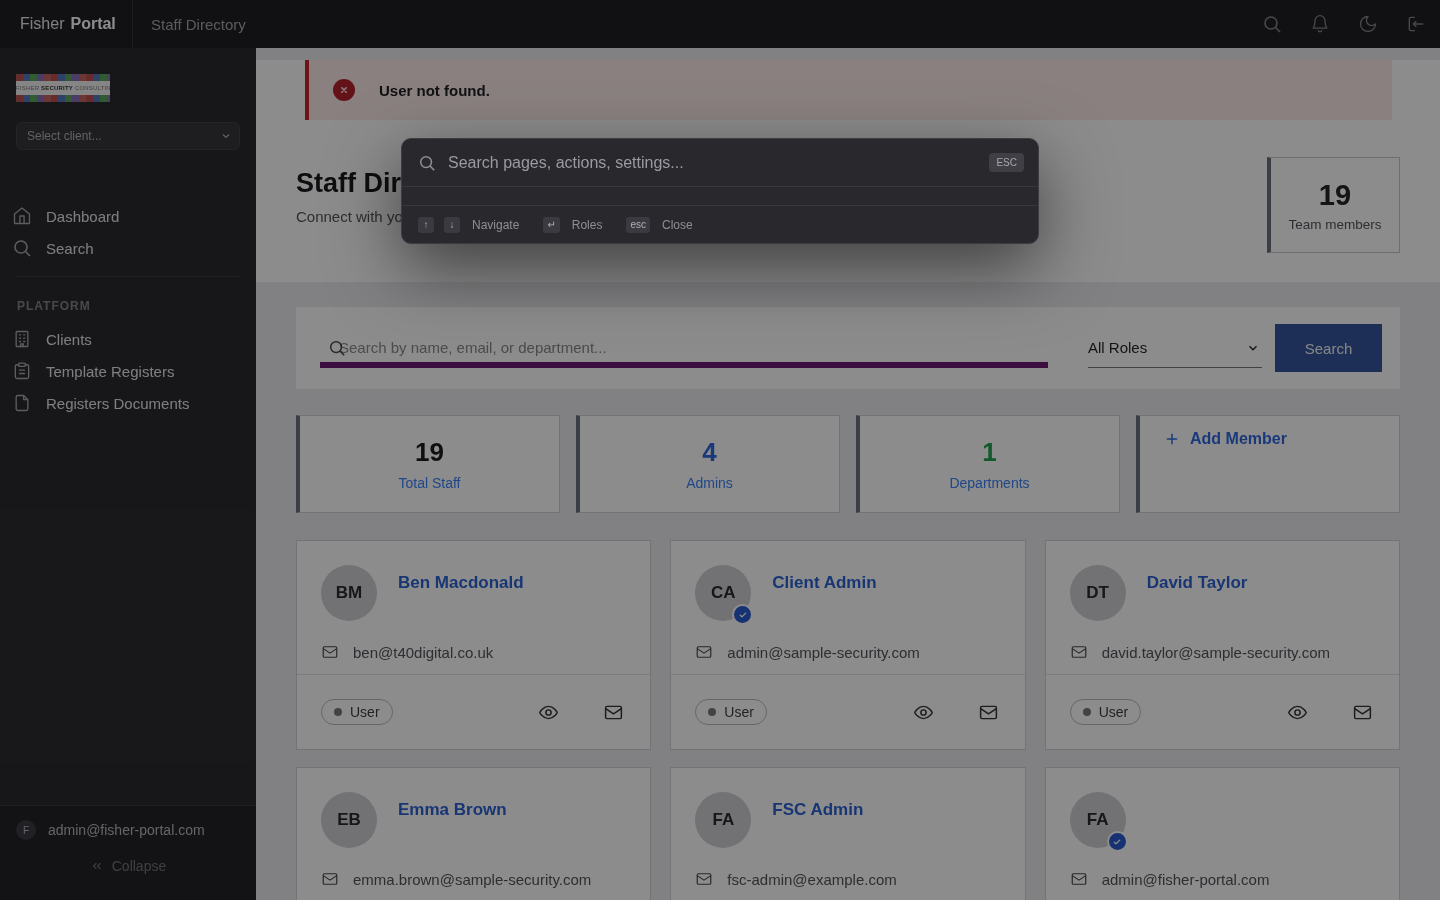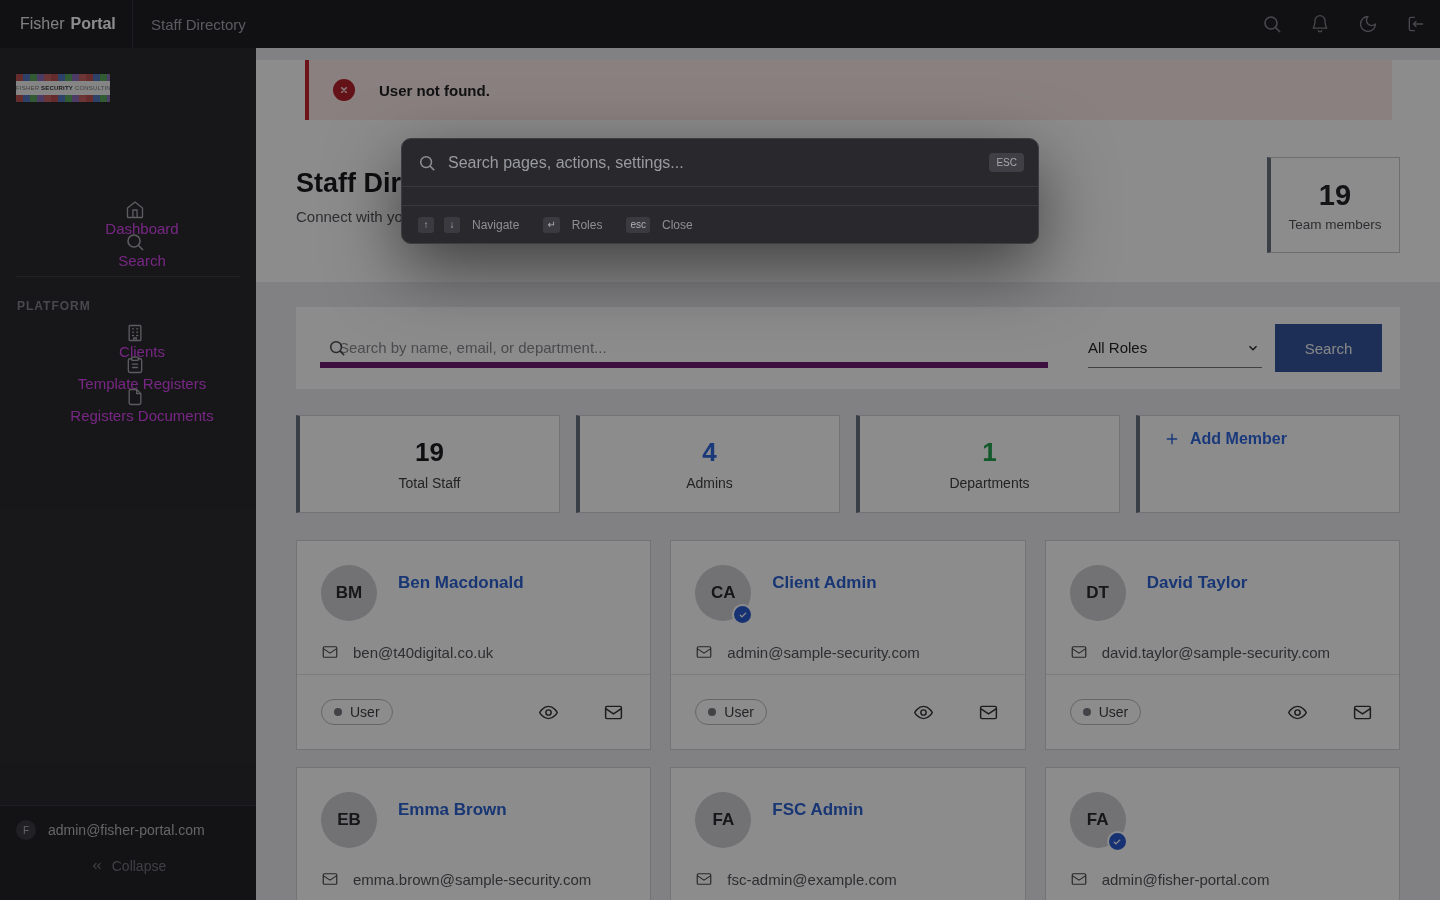--- a/index.html
+++ b/index.html
@@ -172,6 +172,14 @@
     <div class="logo-strip"></div>
   </div>
 
+  <div class="client-select-wrap">
+    <select class="client-select">
+      <option>Select client...</option>
+    </select>
+    <svg class="sel-chev" viewBox="0 0 24 24" fill="none" stroke="currentColor" stroke-width="2.4">
+        <path d="m6 9 6 6 6-6"></path>
+      </svg>
+  </div>
 
   <div class="nav">
     <div class="nav-item">

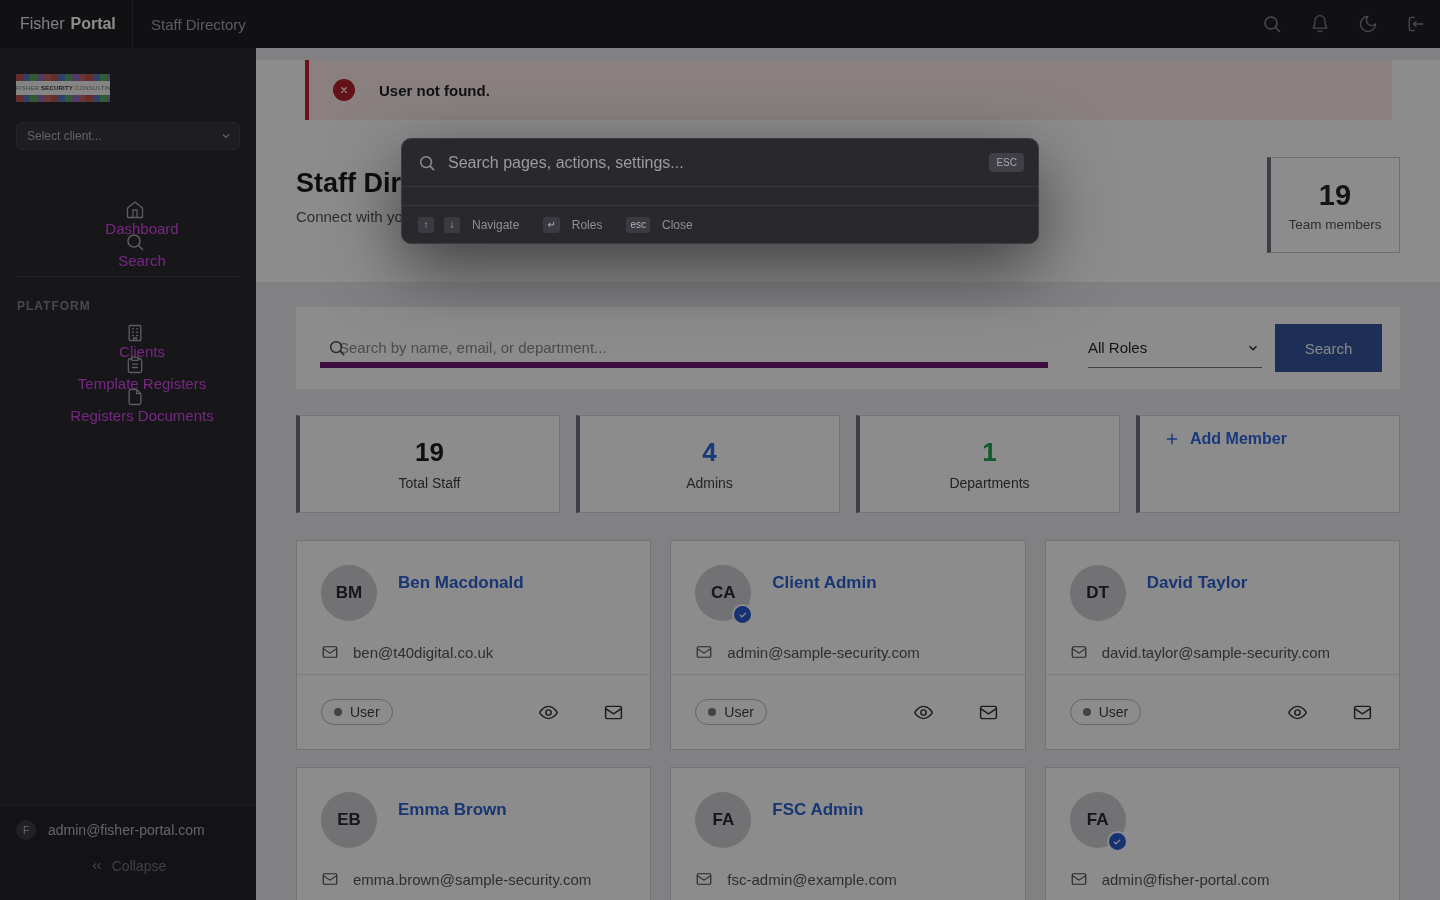--- a/index.html
+++ b/index.html
@@ -32,8 +32,8 @@
     font-family:"Liberation Sans", sans-serif; }
   .sel-chev { position:absolute; right:8px; top:8px; width:12px; height:12px; color:#b2b2b9; pointer-events:none; }
   .nav { position:absolute; top:152px; left:0; width:256px; }
-  .nav-item { display:flex; align-items:center; height:32px; padding-left:28px; cursor:pointer;
-    color:#d946ef; font-size:15px;flex-direction:column; }
+  .nav-item { display:flex; align-items:center; height:32px; padding-left:12px; cursor:pointer;
+    color:#e5e5e5; font-size:15px; }
   .nav-item svg { width:20px; height:20px; margin-right:14px; color:#a9a9b0; flex:0 0 auto; }
   .nav-div { border-top:1px solid #3c3c42; margin:12px 16px 0 16px; }
   .nav-sec { color:#84848c; font-size:12px; font-weight:700; letter-spacing:1px; margin:22px 0 10px 17px; }

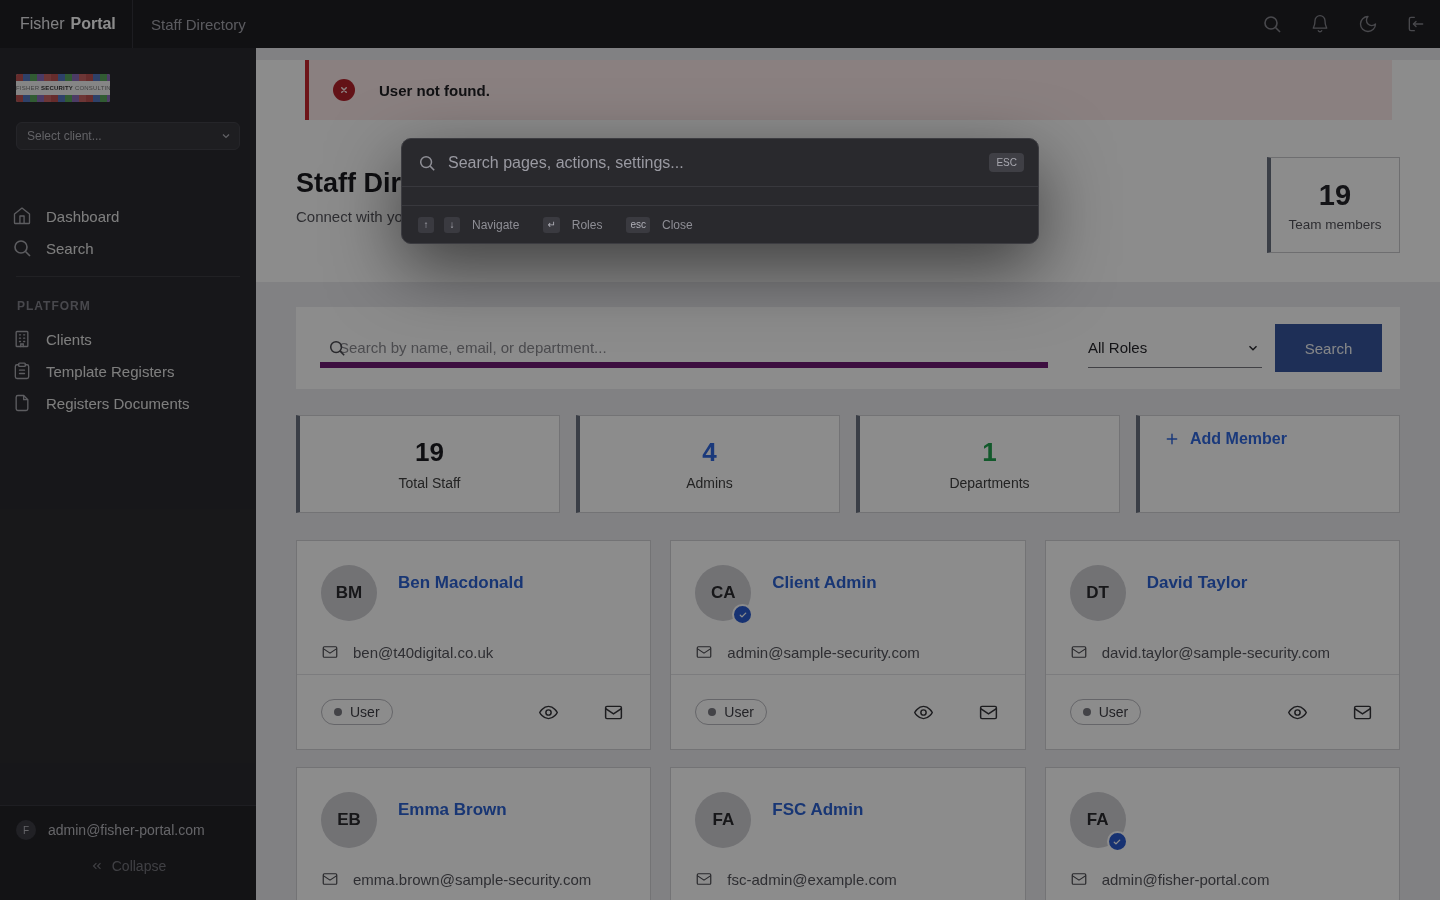--- a/index.html
+++ b/index.html
@@ -84,7 +84,7 @@
   .stat-card { background:#fff; border:1px solid #d2d2d6; border-left:4px solid #6b7280;
     display:flex; flex-direction:column; align-items:center; justify-content:center; }
   .stat-value { font-size:26px; font-weight:700; color:#1d1d22; }
-  .stat-label { font-size:14px; color:#404040; margin-top:7px; }
+  .stat-label { font-size:14px; color:#3b82f6; margin-top:7px; }
   .add-card { background:#fff; border:1px solid #d2d2d6; border-left:4px solid #6b7280; padding:14px 0 0 24px;
     cursor:pointer; }
   .add-inner { display:flex; align-items:center; gap:10px; color:#3068e0; font-size:16px; font-weight:700; }

